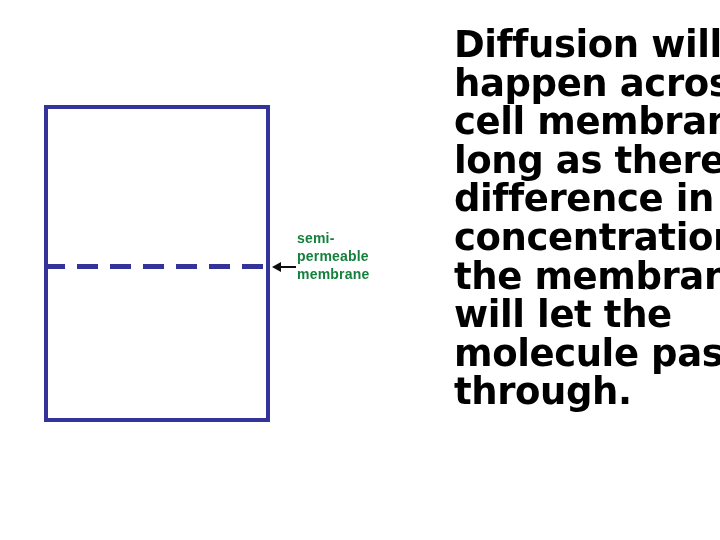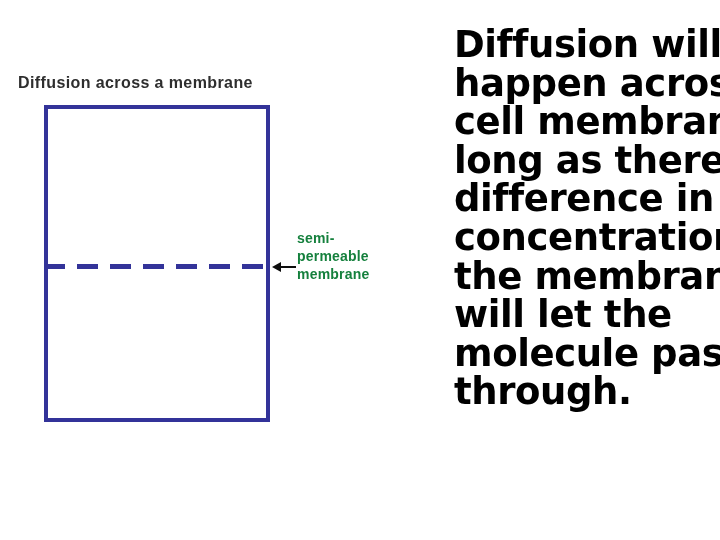--- a/index.html
+++ b/index.html
@@ -102,7 +102,6 @@
 
 <div class="slide">
 
-  <div class="diagram-title">Diffusion across a membrane</div>
 
   <div class="container-rect"></div>
 

